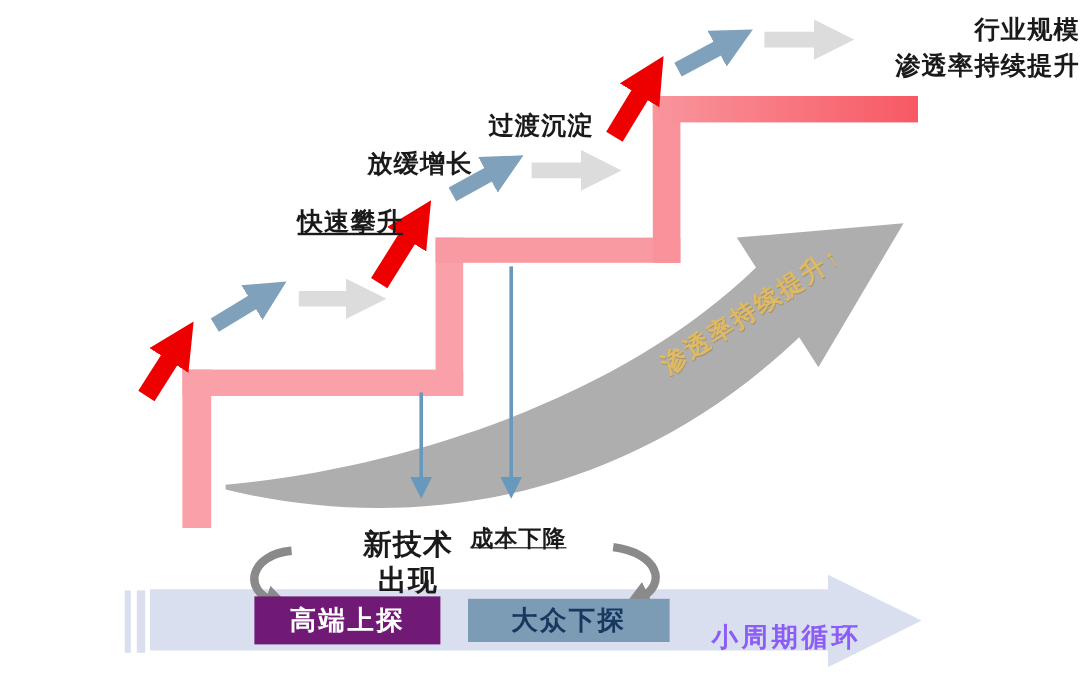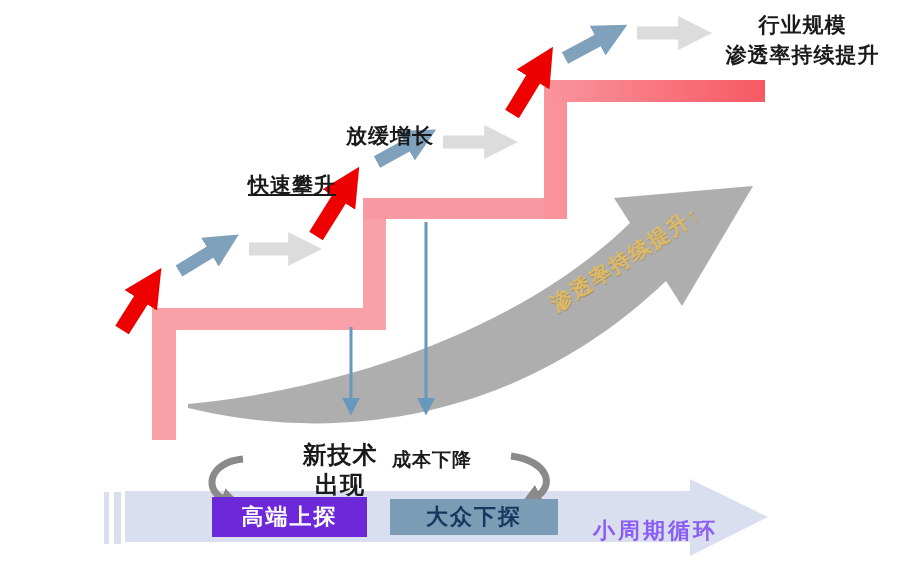--- a/index.html
+++ b/index.html
@@ -26,7 +26,7 @@
   #box-highend{left:212px;top:497px;width:155px;height:40px;background:#6d28d9;color:#ffffff;font-size:22px;}
   #box-mass{left:390px;top:499px;width:168px;height:36px;background:#7c9cb6;color:#17375e;font-size:22px;}
   #small-cycle{left:593px;top:516px;color:#8b5cf6;font-size:22px;letter-spacing:3px;}
-  #industry-scale{left:705px;top:10px;width:195px;font-size:21px;line-height:1.45;}
+  #industry-scale{left:705px;top:10px;width:195px;font-size:21px;line-height:1.45;text-align:right;}
   #new-tech{left:298px;top:440px;width:84px;font-size:24px;line-height:1.25;}
 </style>
 </head>

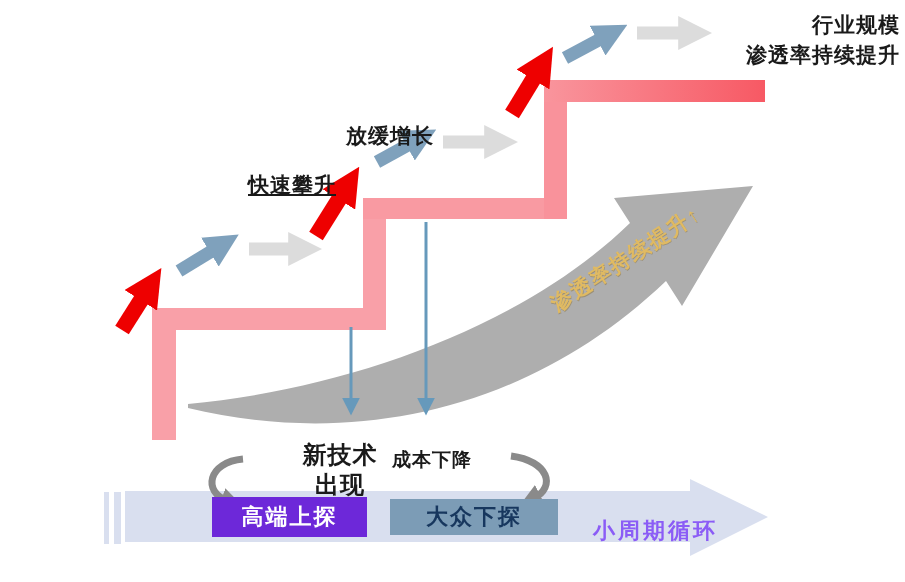--- a/index.html
+++ b/index.html
@@ -95,6 +95,7 @@
 
   <div class="lbl" style="left:248px;top:171px;text-decoration:underline;">快速攀升</div>
   <div class="lbl" style="left:306px;top:122px;margin-left:40px;">放缓增长</div>
+  <div class="lbl" style="left:407px;top:91px;">过渡沉淀</div>
 
   <div class="lbl center" id="industry-scale">
     <div>行业规模</div>

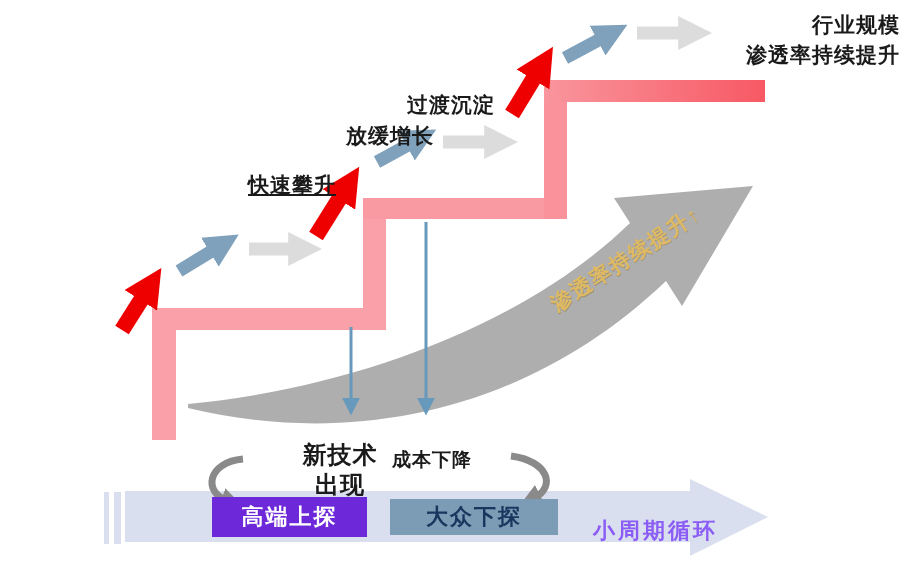--- a/index.html
+++ b/index.html
@@ -94,7 +94,7 @@
   </svg>
 
   <div class="lbl" style="left:248px;top:171px;text-decoration:underline;">快速攀升</div>
-  <div class="lbl" style="left:306px;top:122px;margin-left:40px;">放缓增长</div>
+  <div class="lbl" style="left:306px;top:122px;">放缓增长</div>
   <div class="lbl" style="left:407px;top:91px;">过渡沉淀</div>
 
   <div class="lbl center" id="industry-scale">

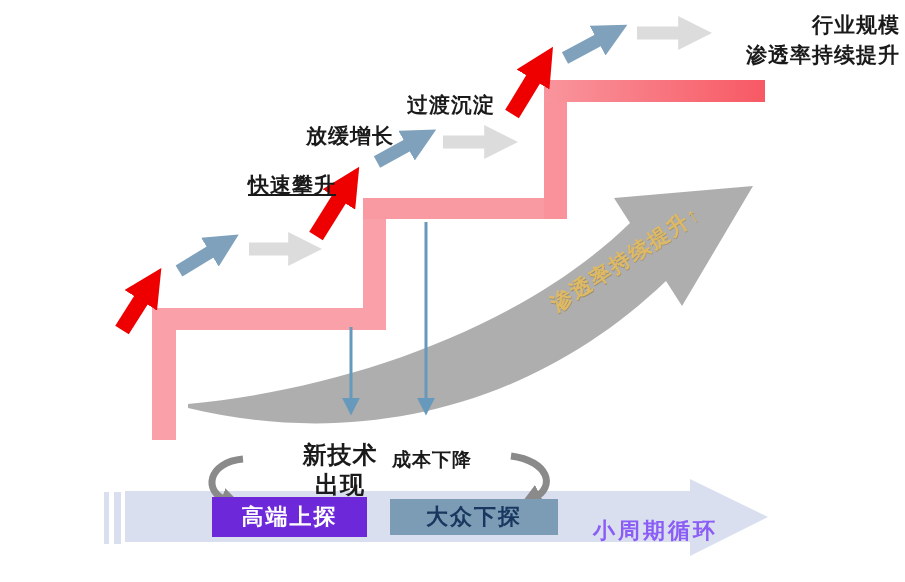--- a/index.html
+++ b/index.html
@@ -108,7 +108,7 @@
     <div>新技术</div>
     <div>出现</div>
   </div>
-  <div class="lbl" style="left:392px;top:447px;font-size:19px;">成本下降</div>
+  <div class="lbl" style="left:392px;top:436px;font-size:19px;text-decoration:underline;">成本下降</div>
 
   <div class="band-box" id="box-highend">
     <span>高端上探</span>

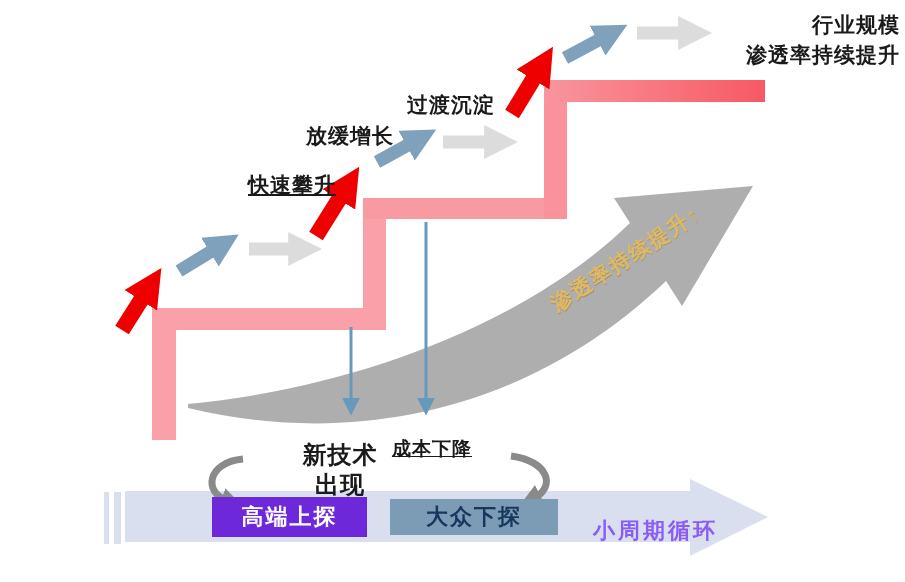--- a/index.html
+++ b/index.html
@@ -23,7 +23,7 @@
     position:absolute;display:flex;align-items:center;justify-content:center;
     font-weight:700;letter-spacing:2px;
   }
-  #box-highend{left:212px;top:497px;width:155px;height:40px;background:#6d28d9;color:#ffffff;font-size:22px;}
+  #box-highend{left:212px;top:497px;width:155px;height:40px;background:#701a75;color:#ffffff;font-size:22px;}
   #box-mass{left:390px;top:499px;width:168px;height:36px;background:#7c9cb6;color:#17375e;font-size:22px;}
   #small-cycle{left:593px;top:516px;color:#8b5cf6;font-size:22px;letter-spacing:3px;}
   #industry-scale{left:705px;top:10px;width:195px;font-size:21px;line-height:1.45;text-align:right;}

